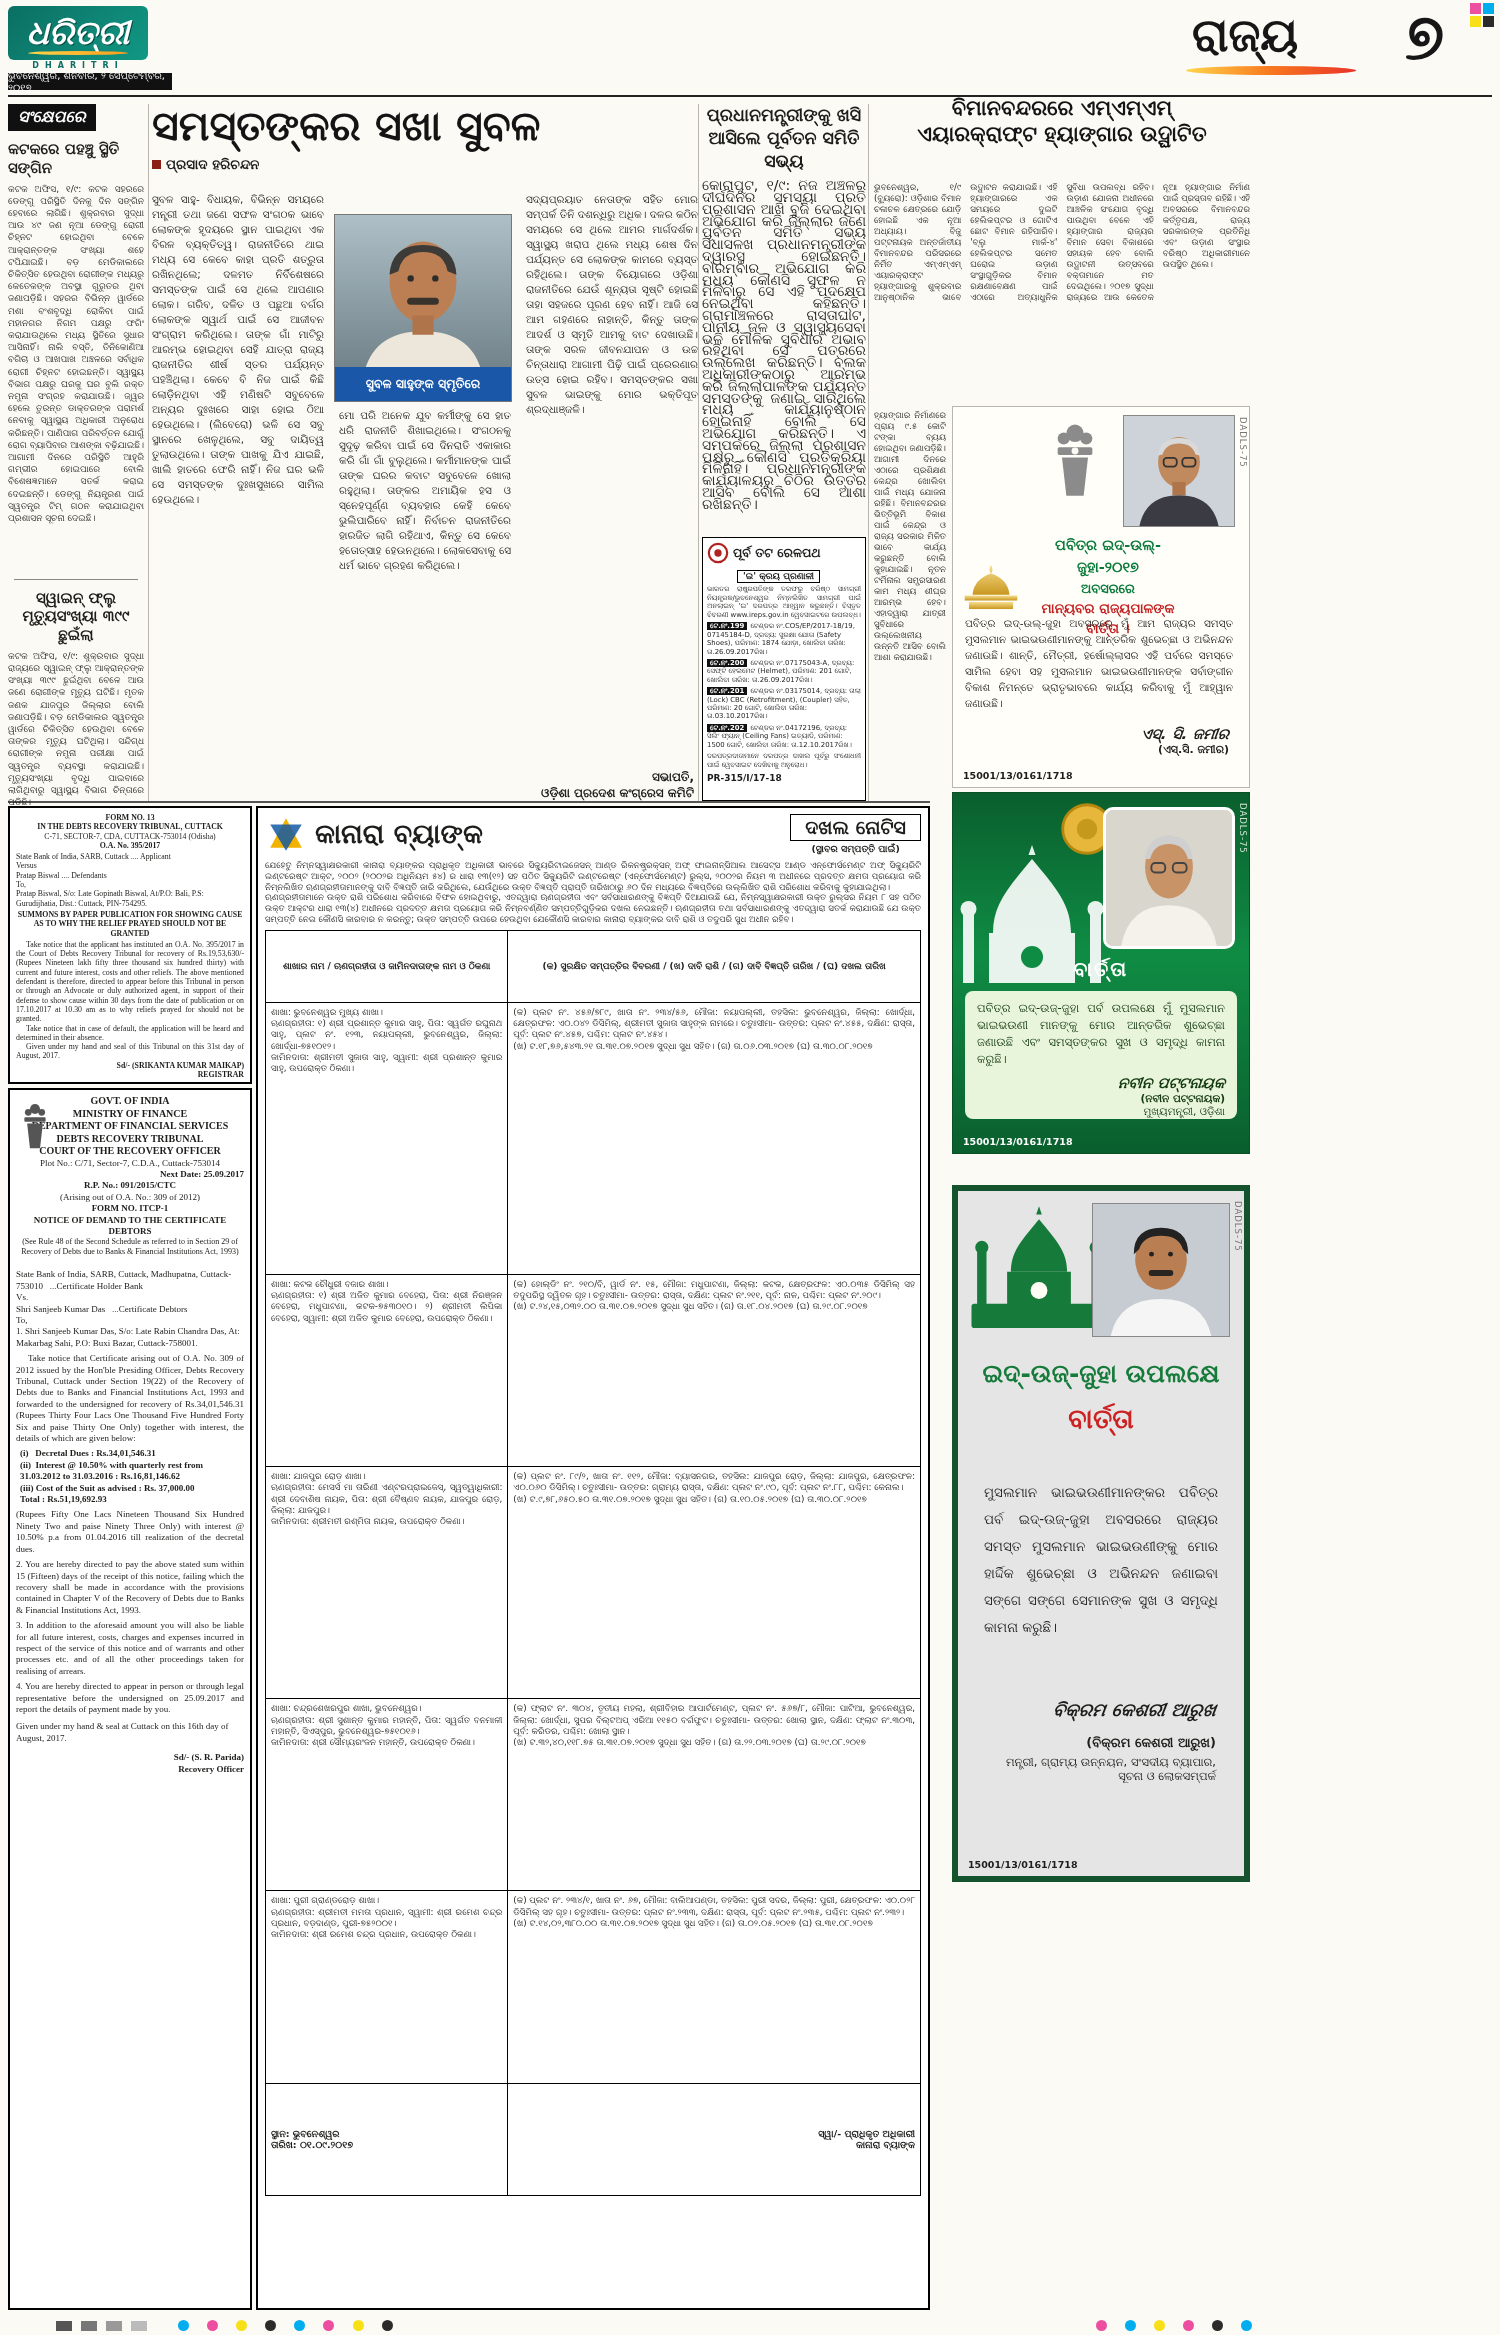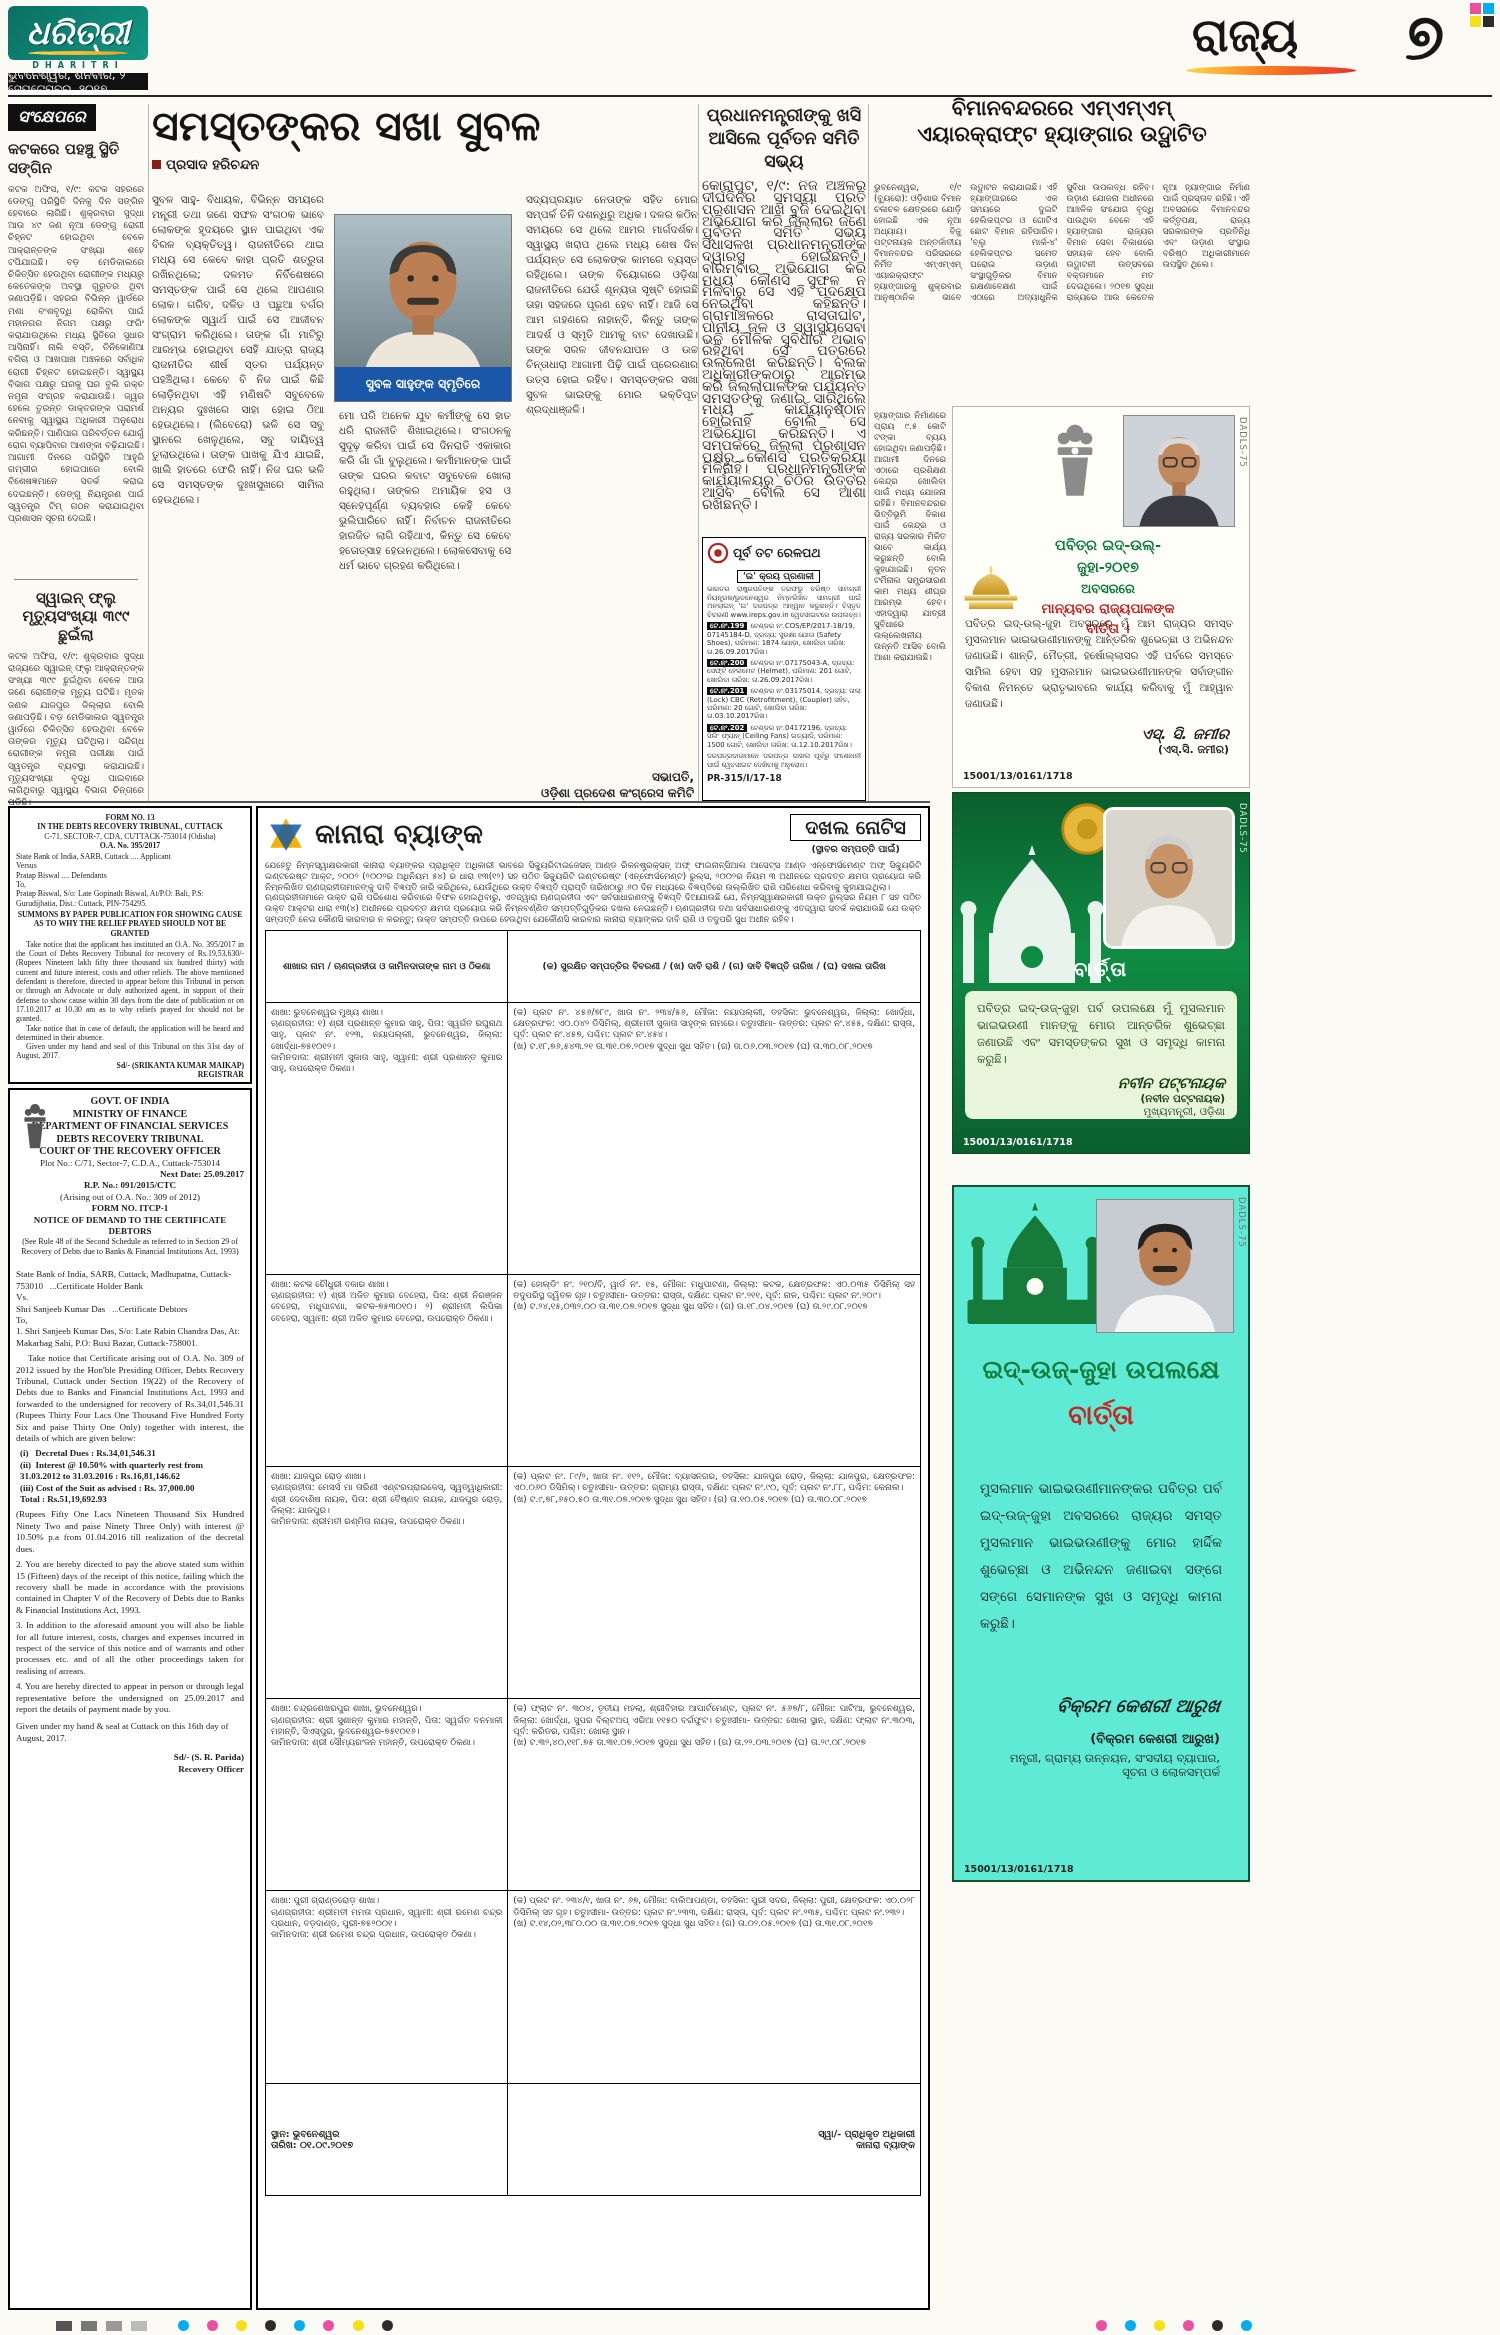--- a/index.html
+++ b/index.html
@@ -21,8 +21,8 @@
   .logo-swoosh{position:absolute;left:20px;bottom:5px;width:100px;height:4px;border-radius:50%;
                background:linear-gradient(90deg,#ffd54a,#ff9b1a);}
   .logo-latin{position:absolute;left:8px;top:61px;width:140px;text-align:center;font-size:8px;letter-spacing:6px;color:#0b6f63;font-weight:bold;}
-  .date-bar{position:absolute;left:8px;top:73px;width:140px;height:17px;background:#111;color:#fff;
-            font-size:12px;display:flex;align-items:center;justify-content:center;}
+  .date-bar{position:absolute;left:8px;top:73px;width:164px;height:17px;background:#111;color:#fff;
+            font-size:10px;display:flex;align-items:center;justify-content:center;}
   .section-name{position:absolute;left:1192px;top:8px;font-size:46px;font-weight:bold;color:#161616;}
   .section-swoosh{position:absolute;left:1186px;top:66px;width:170px;height:9px;border-radius:50%;
                   background:linear-gradient(90deg,#ffd54a,#f8781f,#e8332a);}

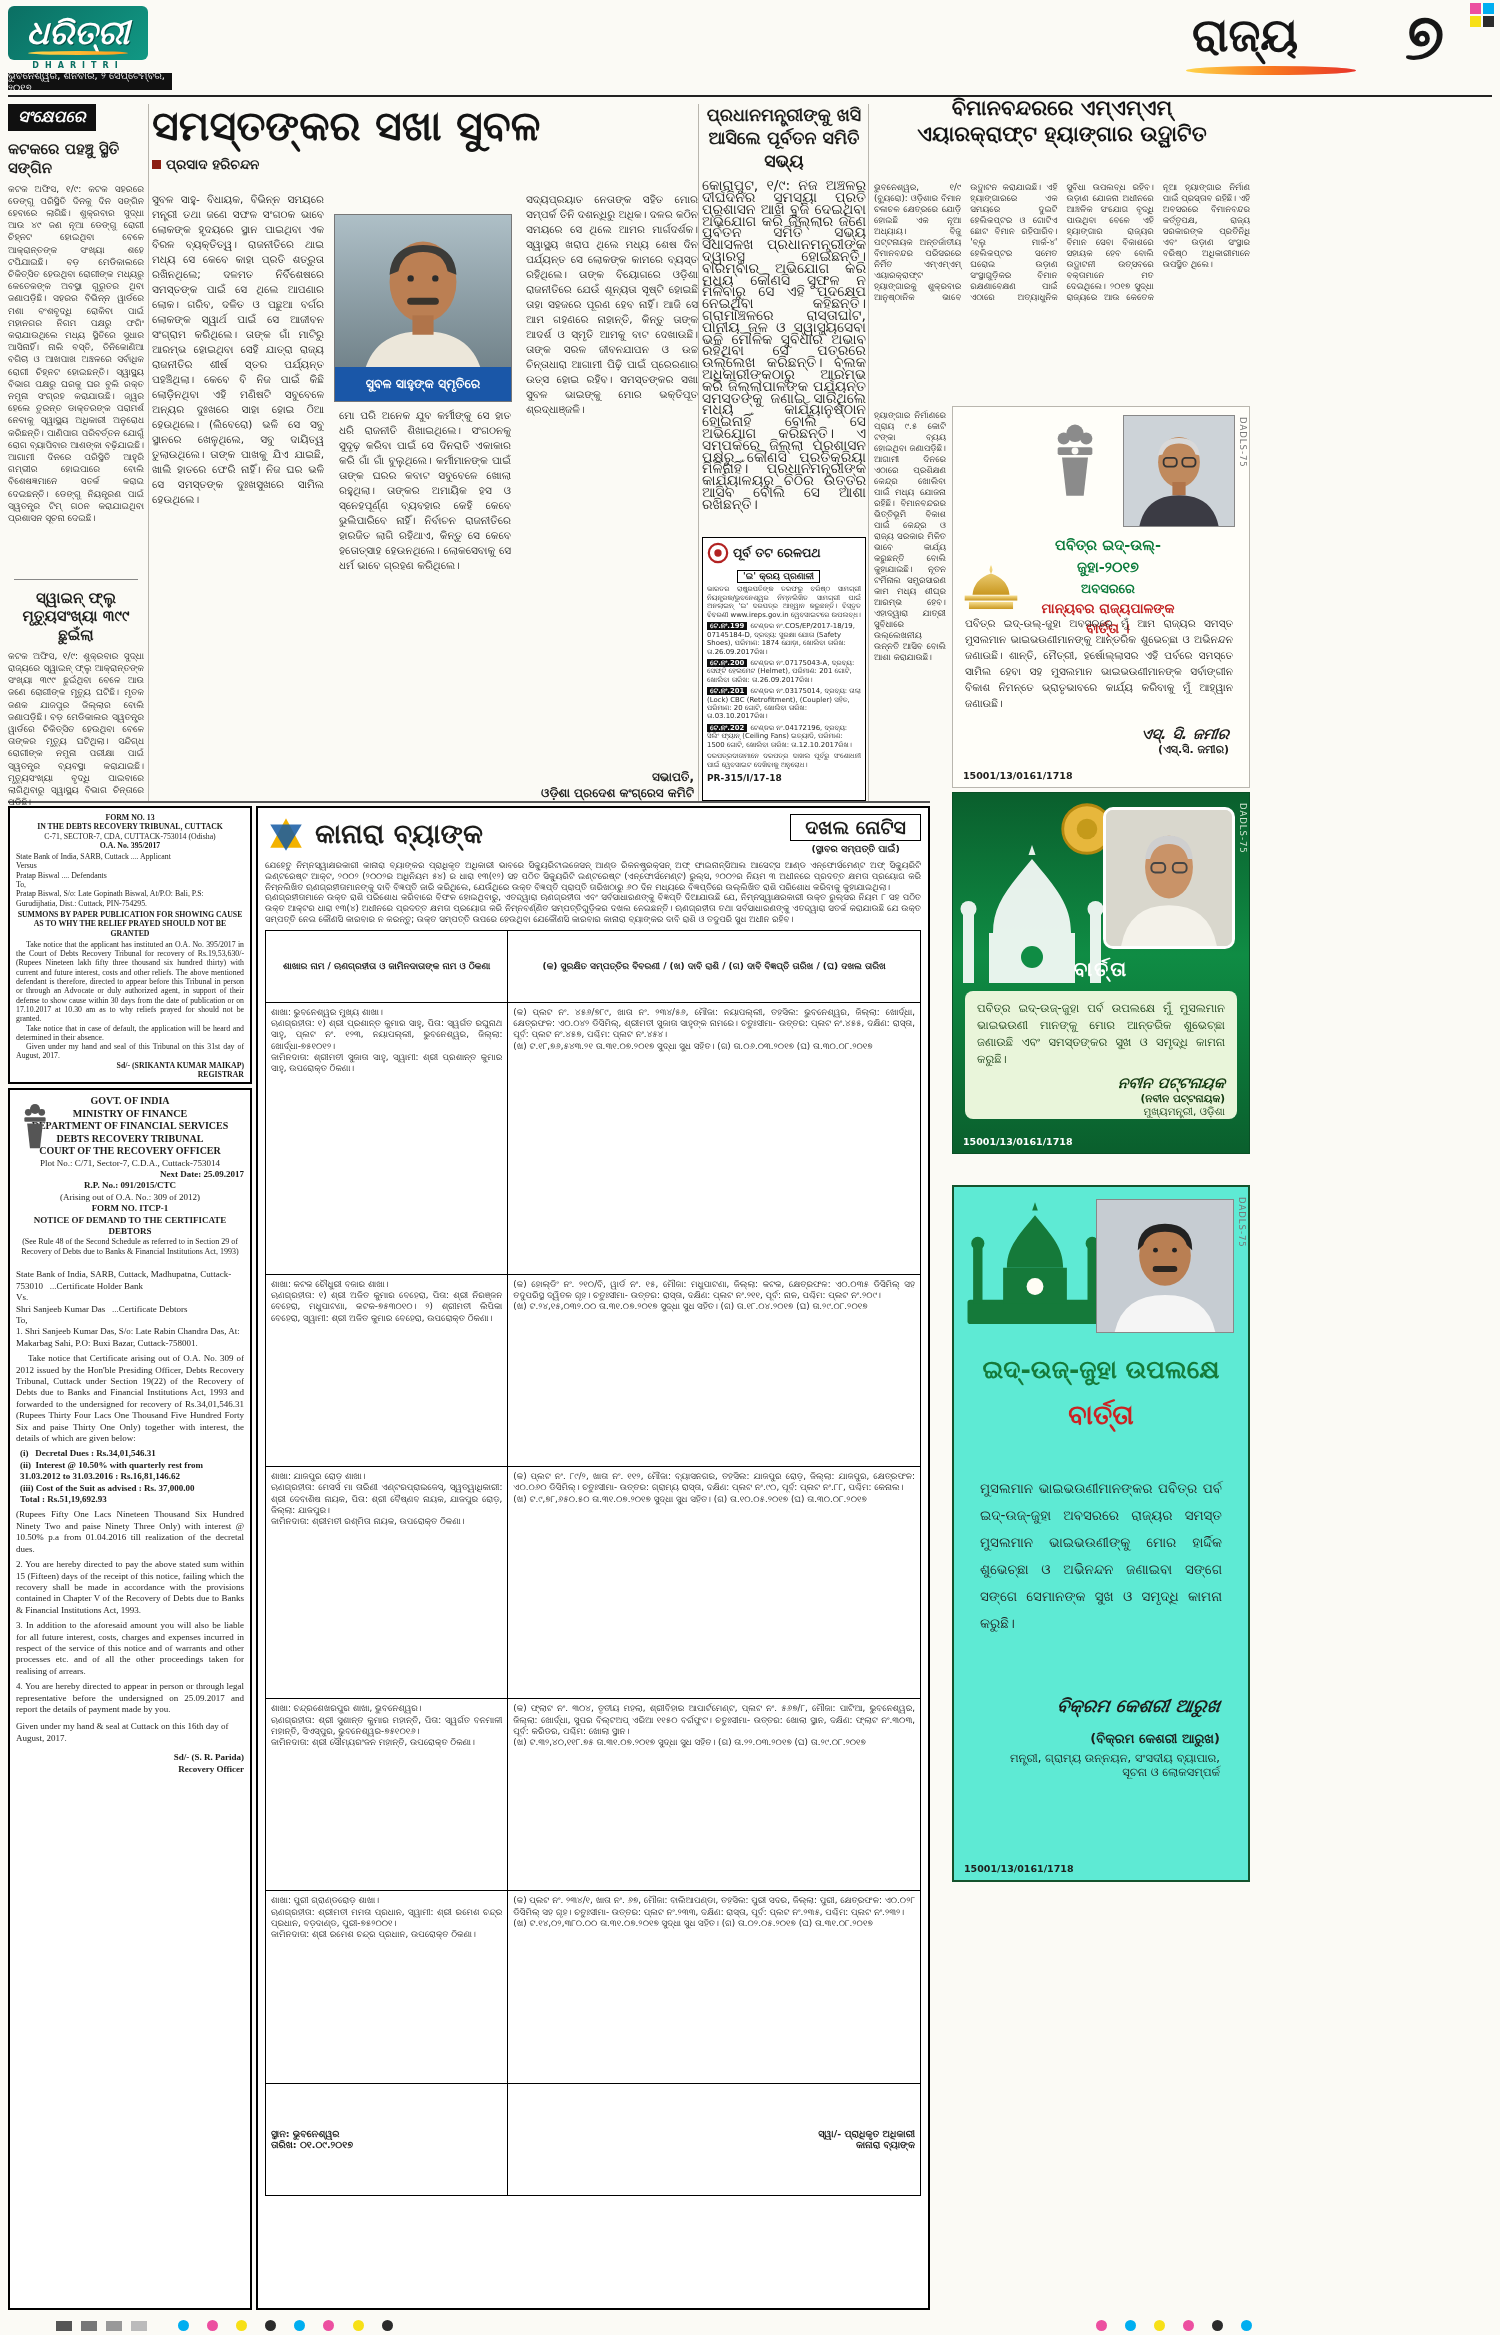--- a/index.html
+++ b/index.html
@@ -80,7 +80,7 @@
   .ad2{top:792px;height:362px;background:linear-gradient(180deg,#0a5f2d,#0f8c44 45%,#0a5f2d);border:1px solid #0a4f26;}
   .ad2-panel{position:absolute;left:12px;right:12px;top:198px;bottom:34px;background:#e9f5da;border-radius:8px;
              padding:9px 12px;box-sizing:border-box;color:#12380f;}
-  .ad3{top:1185px;height:697px;border:2px solid #14532d;background:#5eead4;}
+  .ad3{top:1185px;height:697px;border:6px solid #14532d;background:#e5e5e5;}
 
   
   .notice{position:absolute;border:2px solid #000;background:#fff;box-sizing:border-box;padding:5px 6px;

